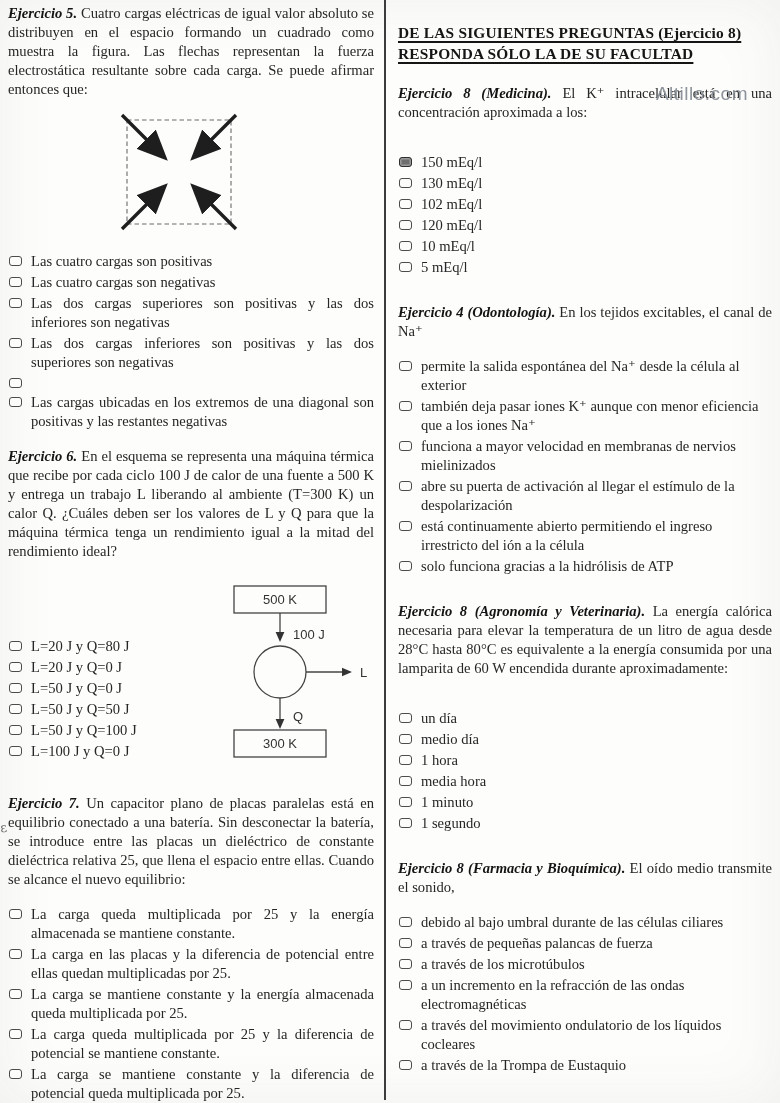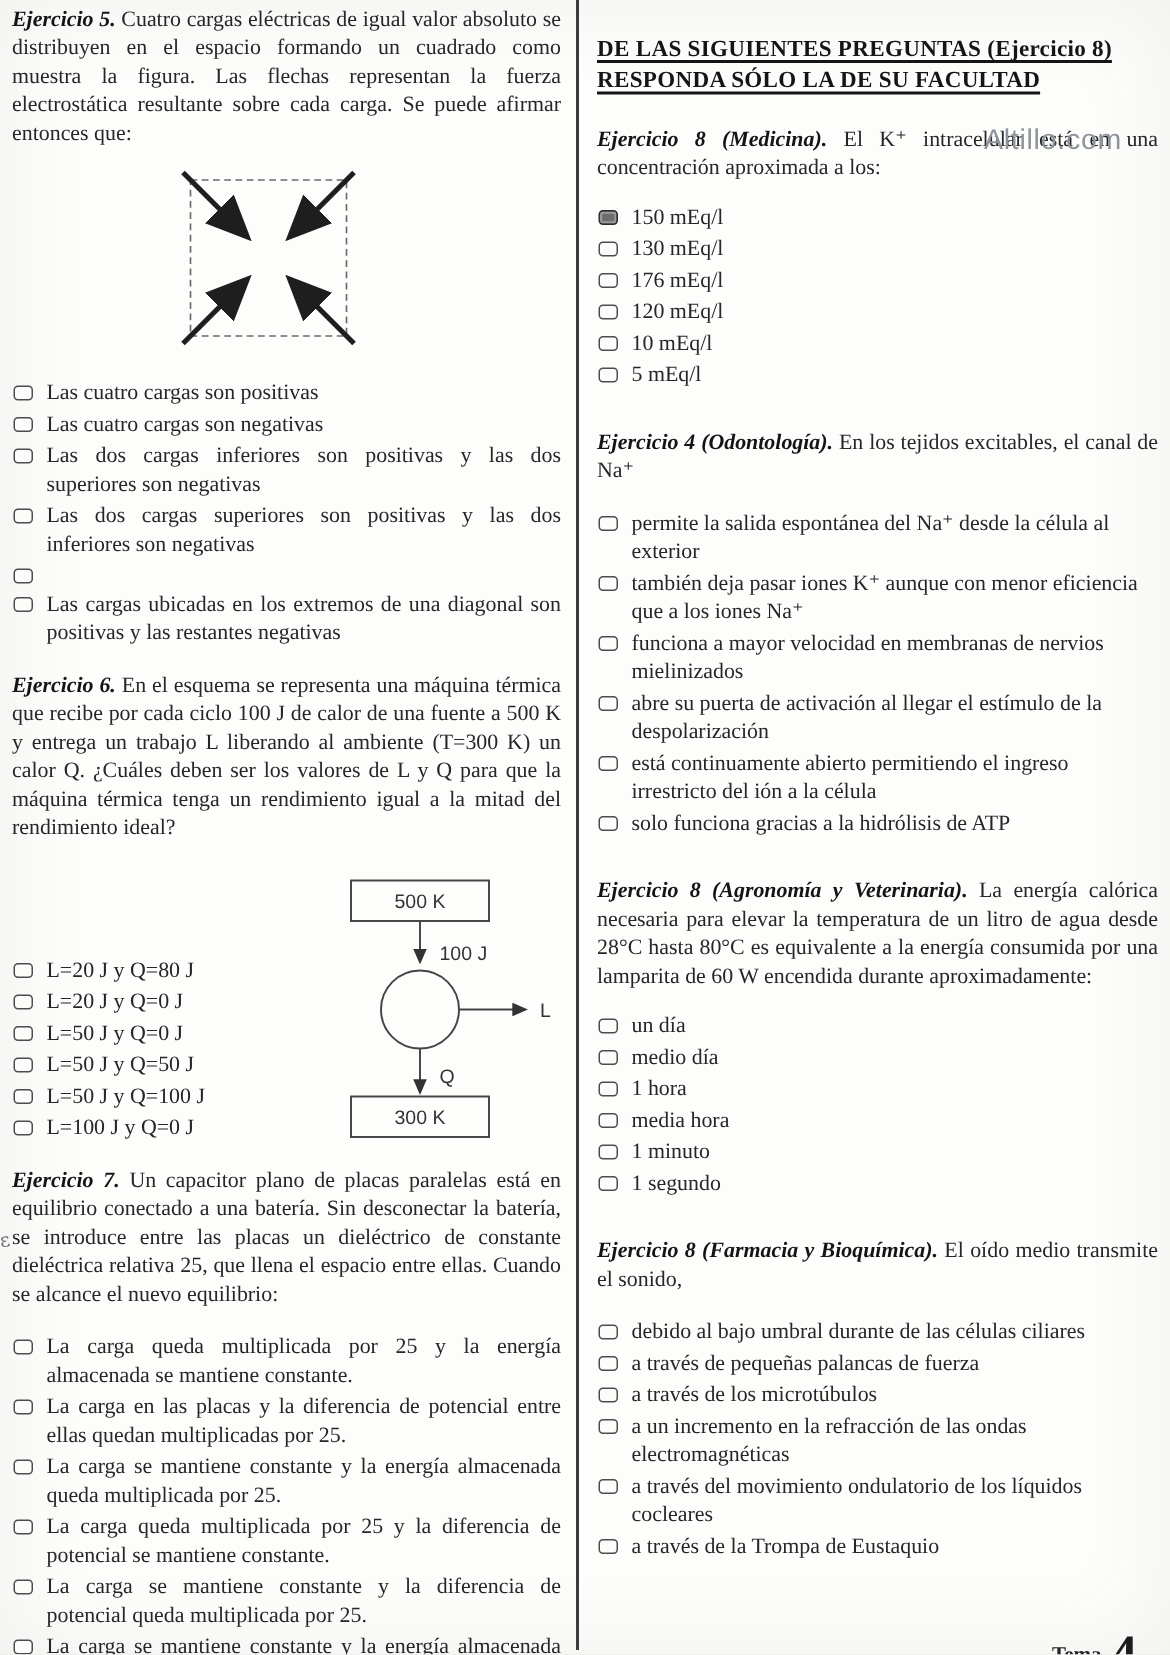--- a/index.html
+++ b/index.html
@@ -46,7 +46,7 @@
     position:absolute;left:0px;top:818px;color:#6f6f6f;font-size:13px;
     transform:rotate(-8deg);font-family:"DejaVu Serif",serif;
   }
-  .mt16{margin-top:16px;} .mt14{margin-top:14px;} .mt20{margin-top:20px;} .mt26{margin-top:26px;}
+  .mt16{margin-top:16px;} .mt14{margin-top:31px;} .mt20{margin-top:20px;} .mt26{margin-top:26px;}
 </style>
 </head>
 <body>

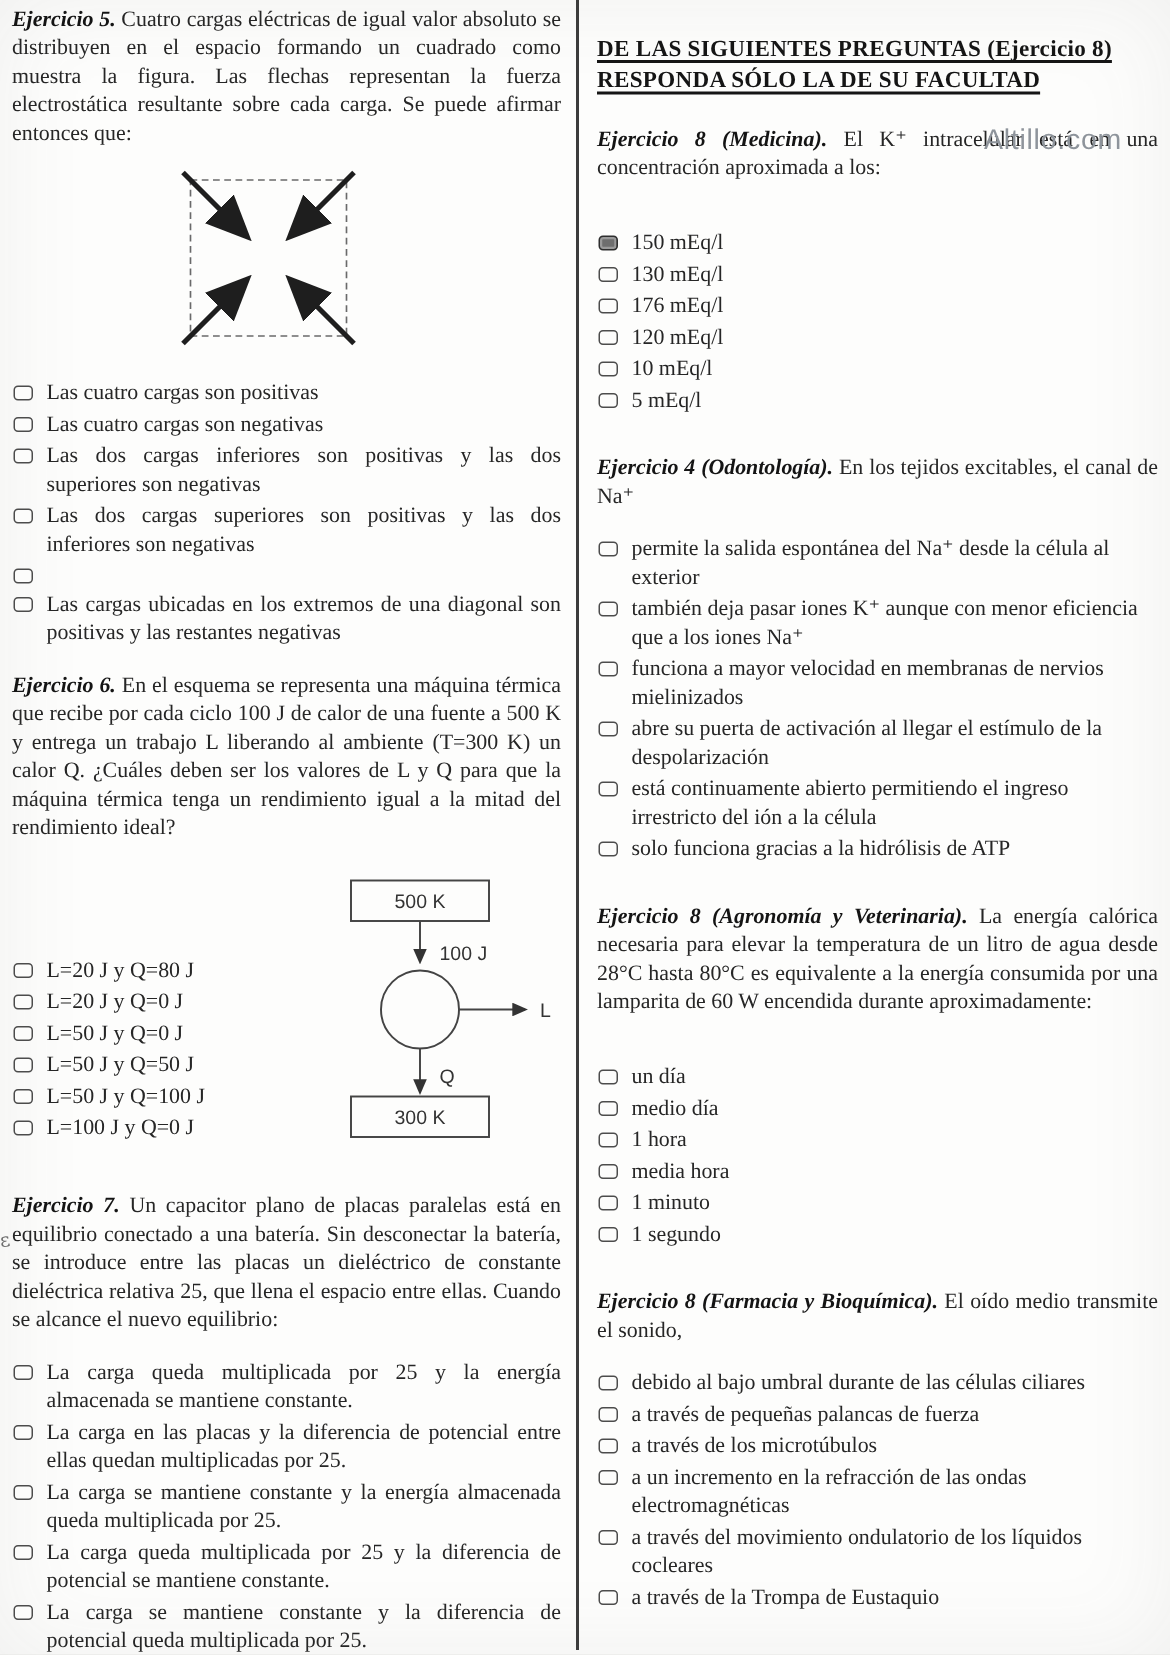--- a/index.html
+++ b/index.html
@@ -229,7 +229,7 @@
 
           <li class="opt">
             <span class="cb"></span>
-            <span class="opt-label">176 mEq/l</span>
+            <span class="opt-label">102 mEq/l</span>
           </li>
 
           <li class="opt">

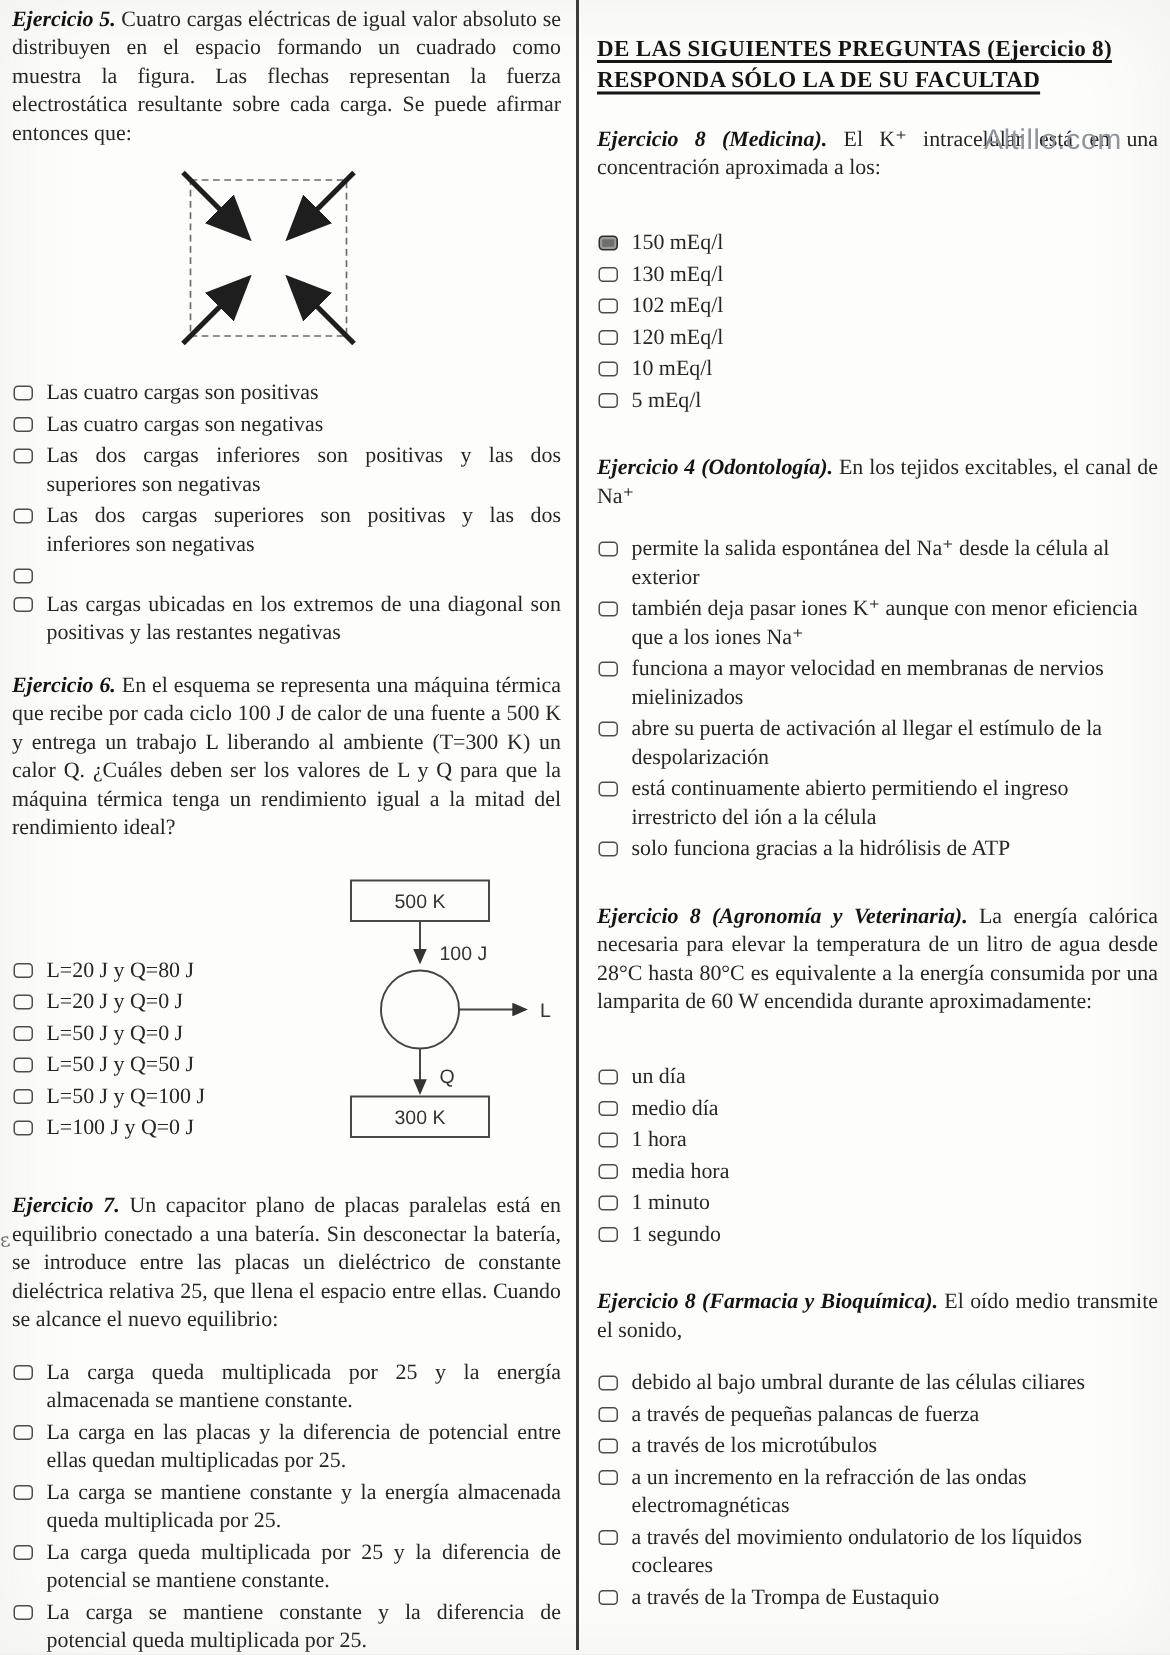--- a/index.html
+++ b/index.html
@@ -90,12 +90,12 @@
 
           <li class="opt">
             <span class="cb"></span>
+            <span class="opt-label">Las dos cargas superiores son positivas y las dos inferiores son negativas</span>
+          </li>
+
+          <li class="opt">
+            <span class="cb"></span>
             <span class="opt-label">Las dos cargas inferiores son positivas y las dos superiores son negativas</span>
-          </li>
-
-          <li class="opt">
-            <span class="cb"></span>
-            <span class="opt-label">Las dos cargas superiores son positivas y las dos inferiores son negativas</span>
           </li>
 
           <li class="opt">

